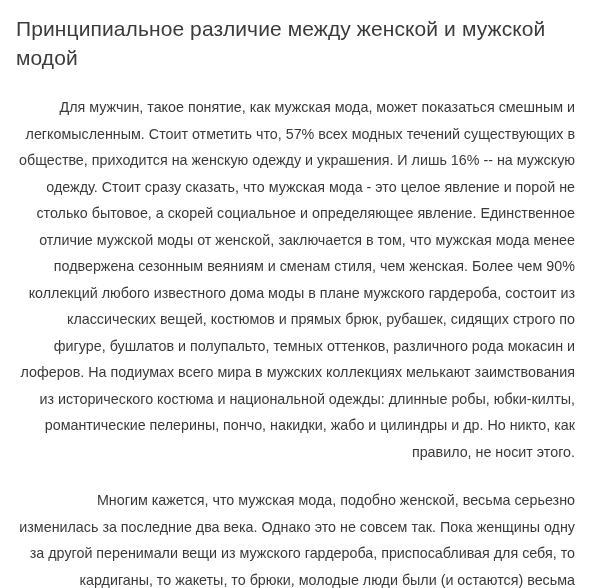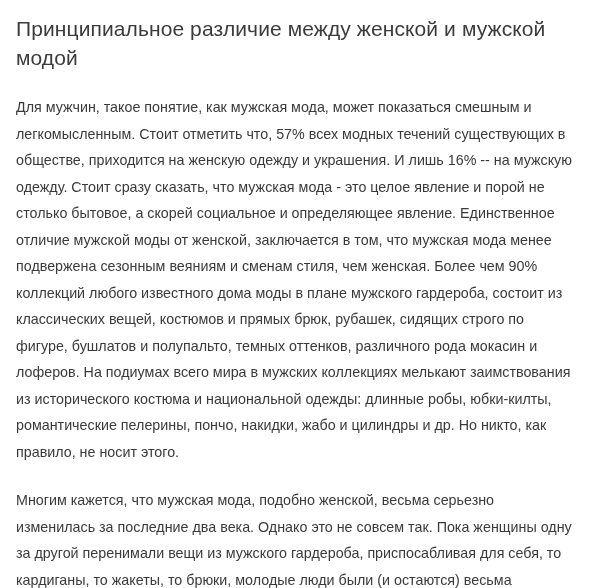--- a/index.html
+++ b/index.html
@@ -34,7 +34,7 @@
     line-height: 26.5px;
     color: #3a3a3a;
     margin: 0 0 22px 0;
-    text-align: left;
+    text-align: right;
   }
   .article-body p:last-child {
     margin-bottom: 0;

